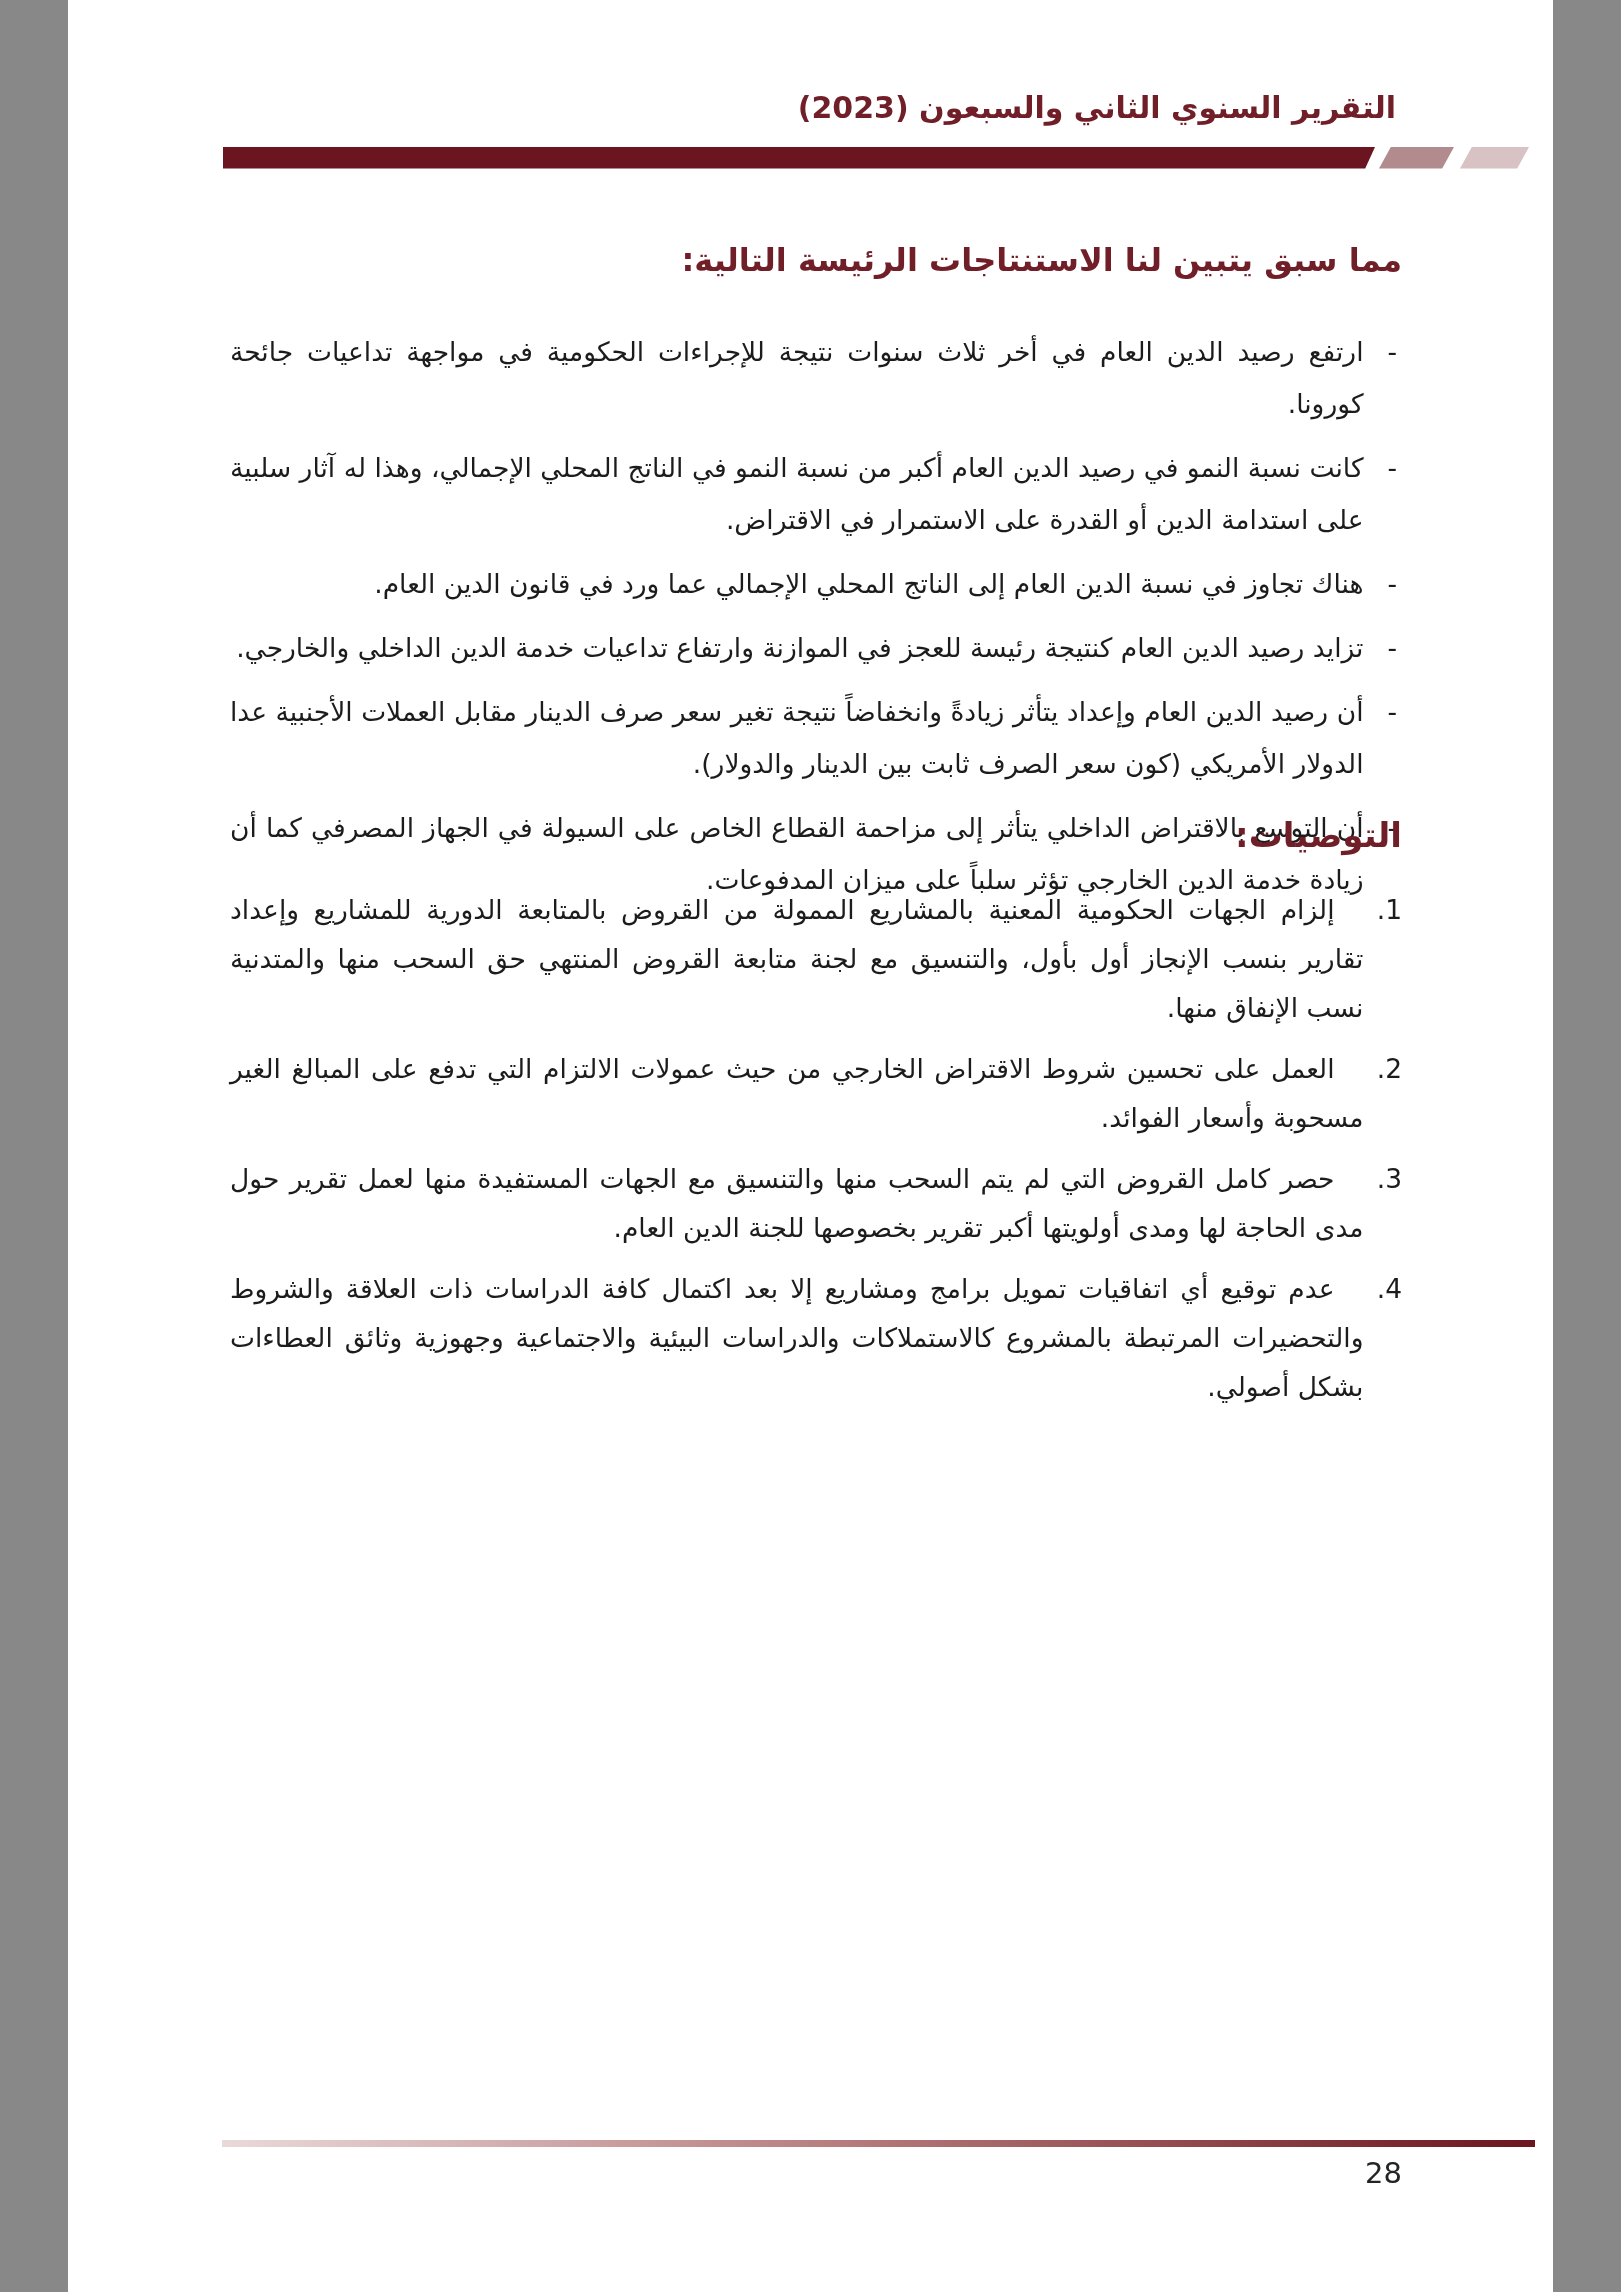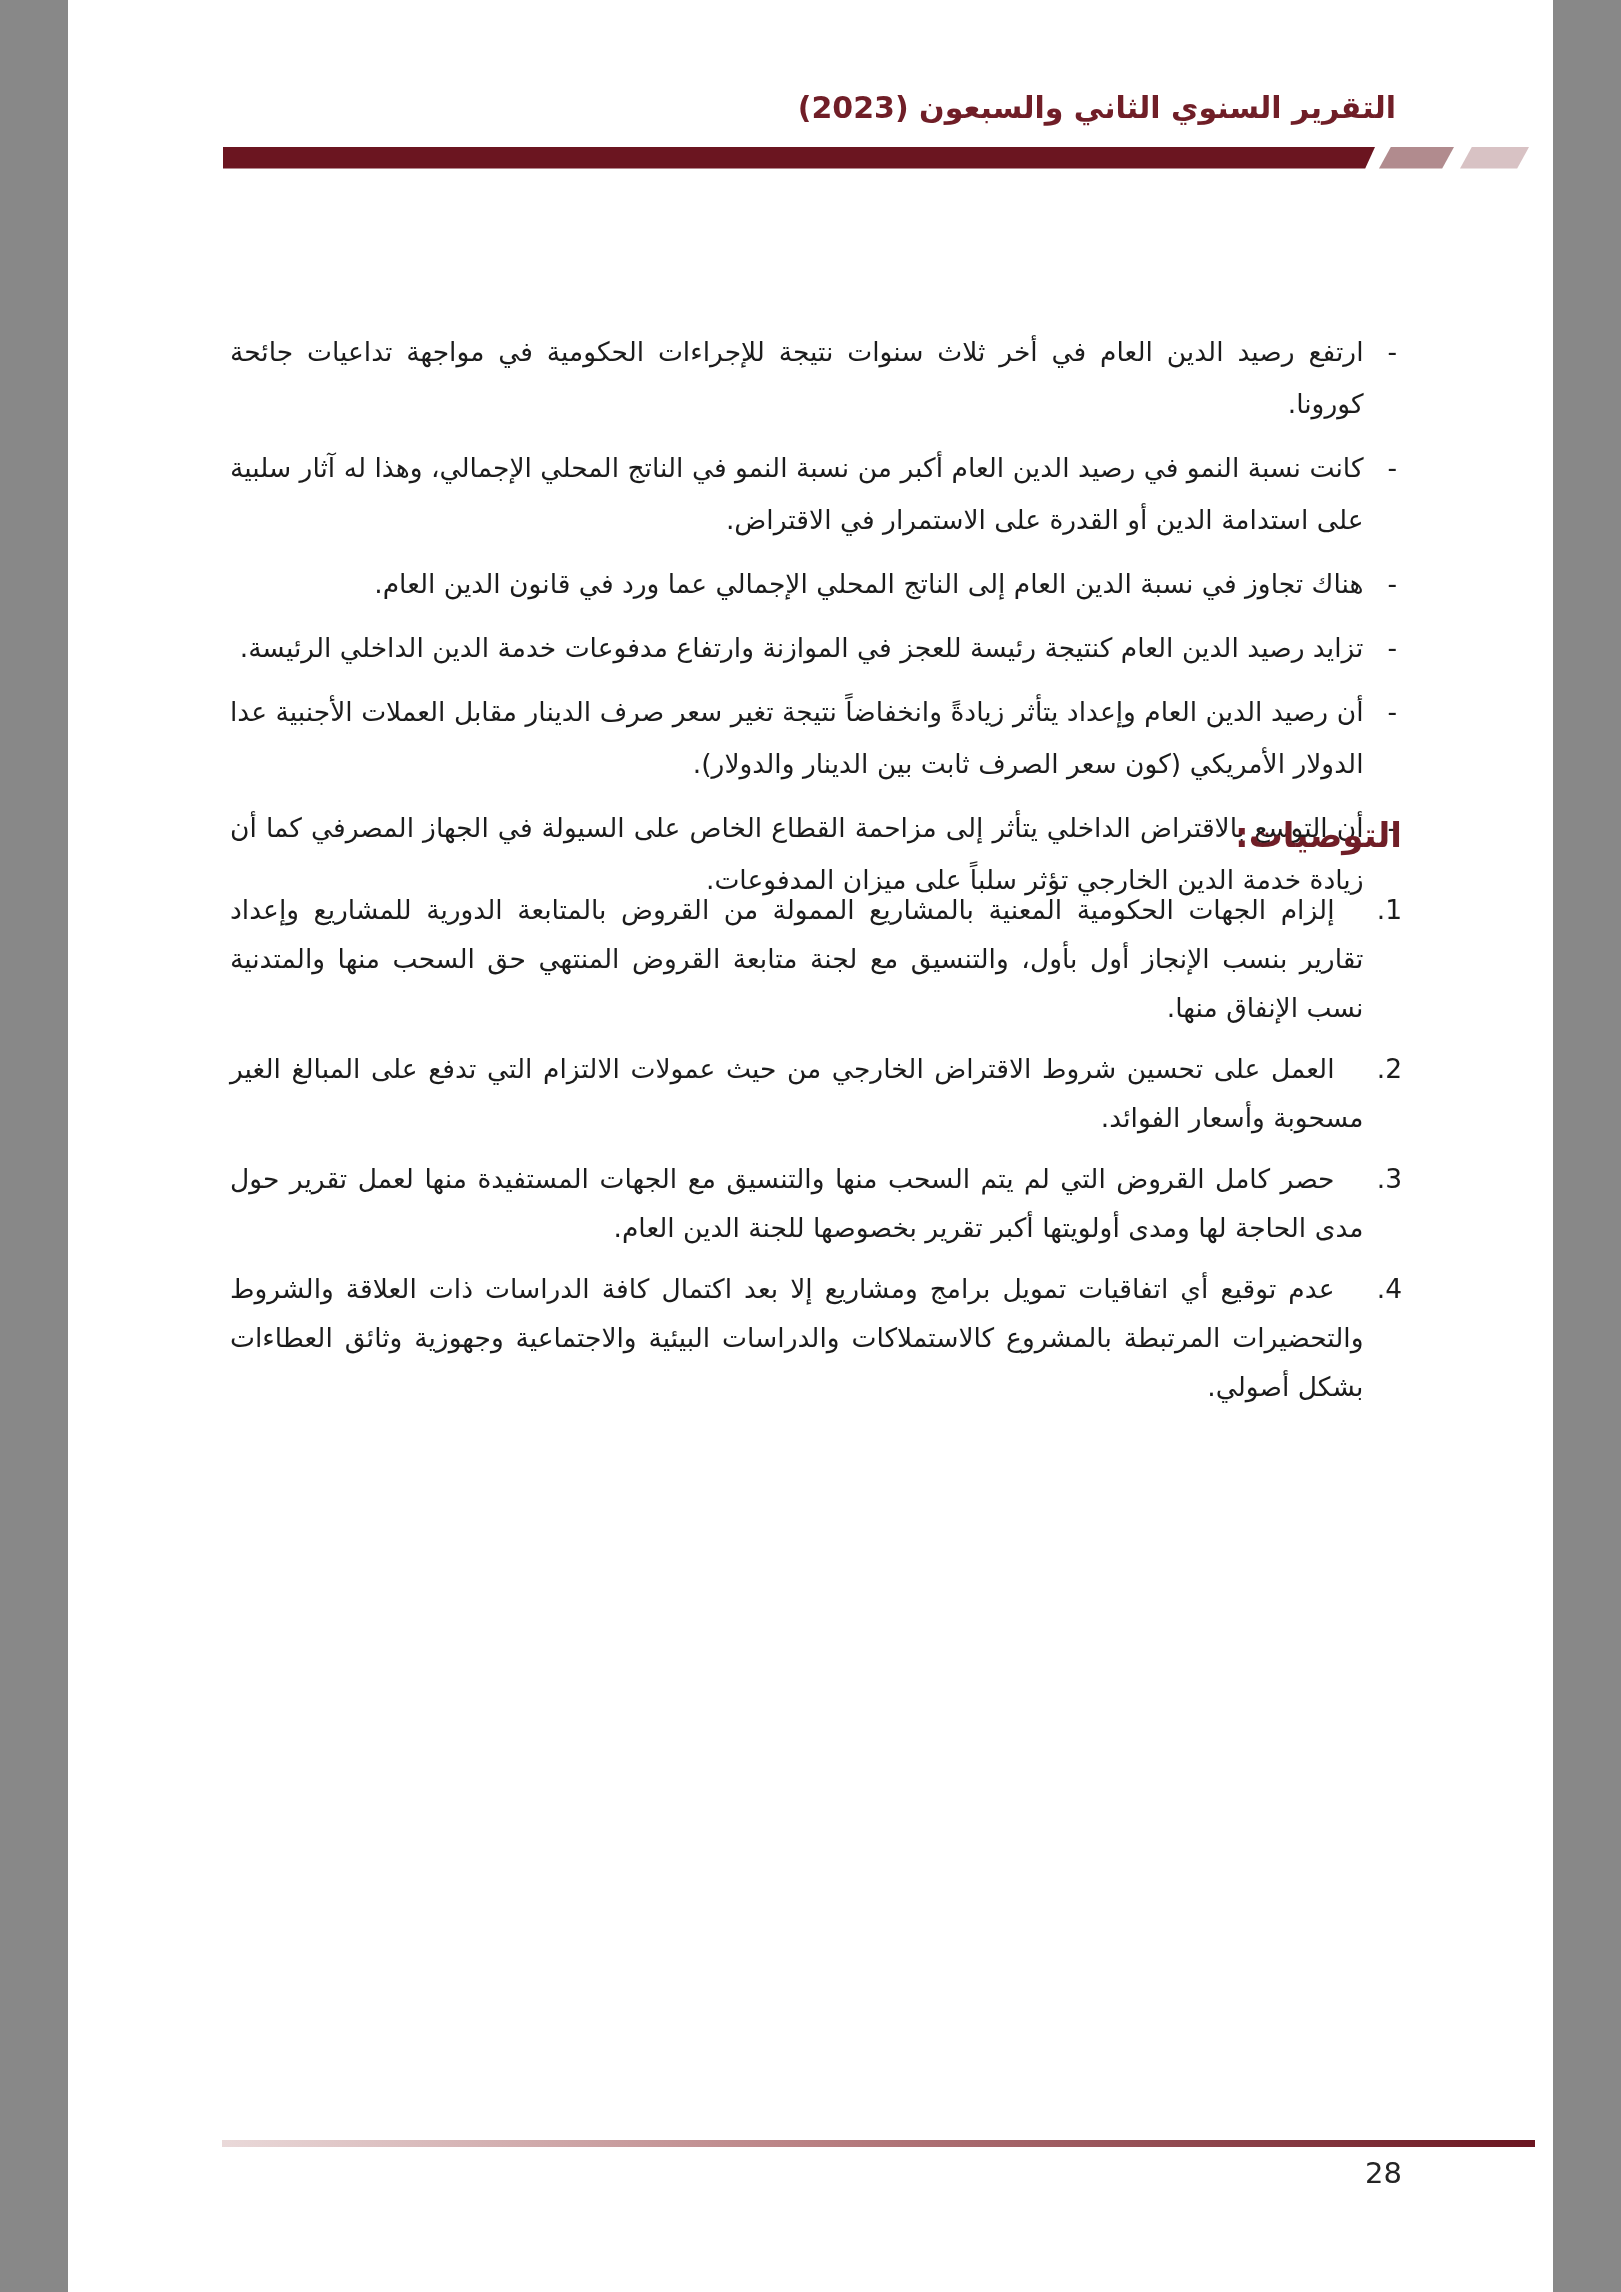--- a/index.html
+++ b/index.html
@@ -114,6 +114,7 @@
   <div class="bar bar-med"></div>
   <div class="bar bar-light"></div>
 
+  <h1 class="section-heading h-conclusions">مما سبق يتبين لنا الاستنتاجات الرئيسة التالية:</h1>
 
   <div class="list list-bullets">
     <div class="li">

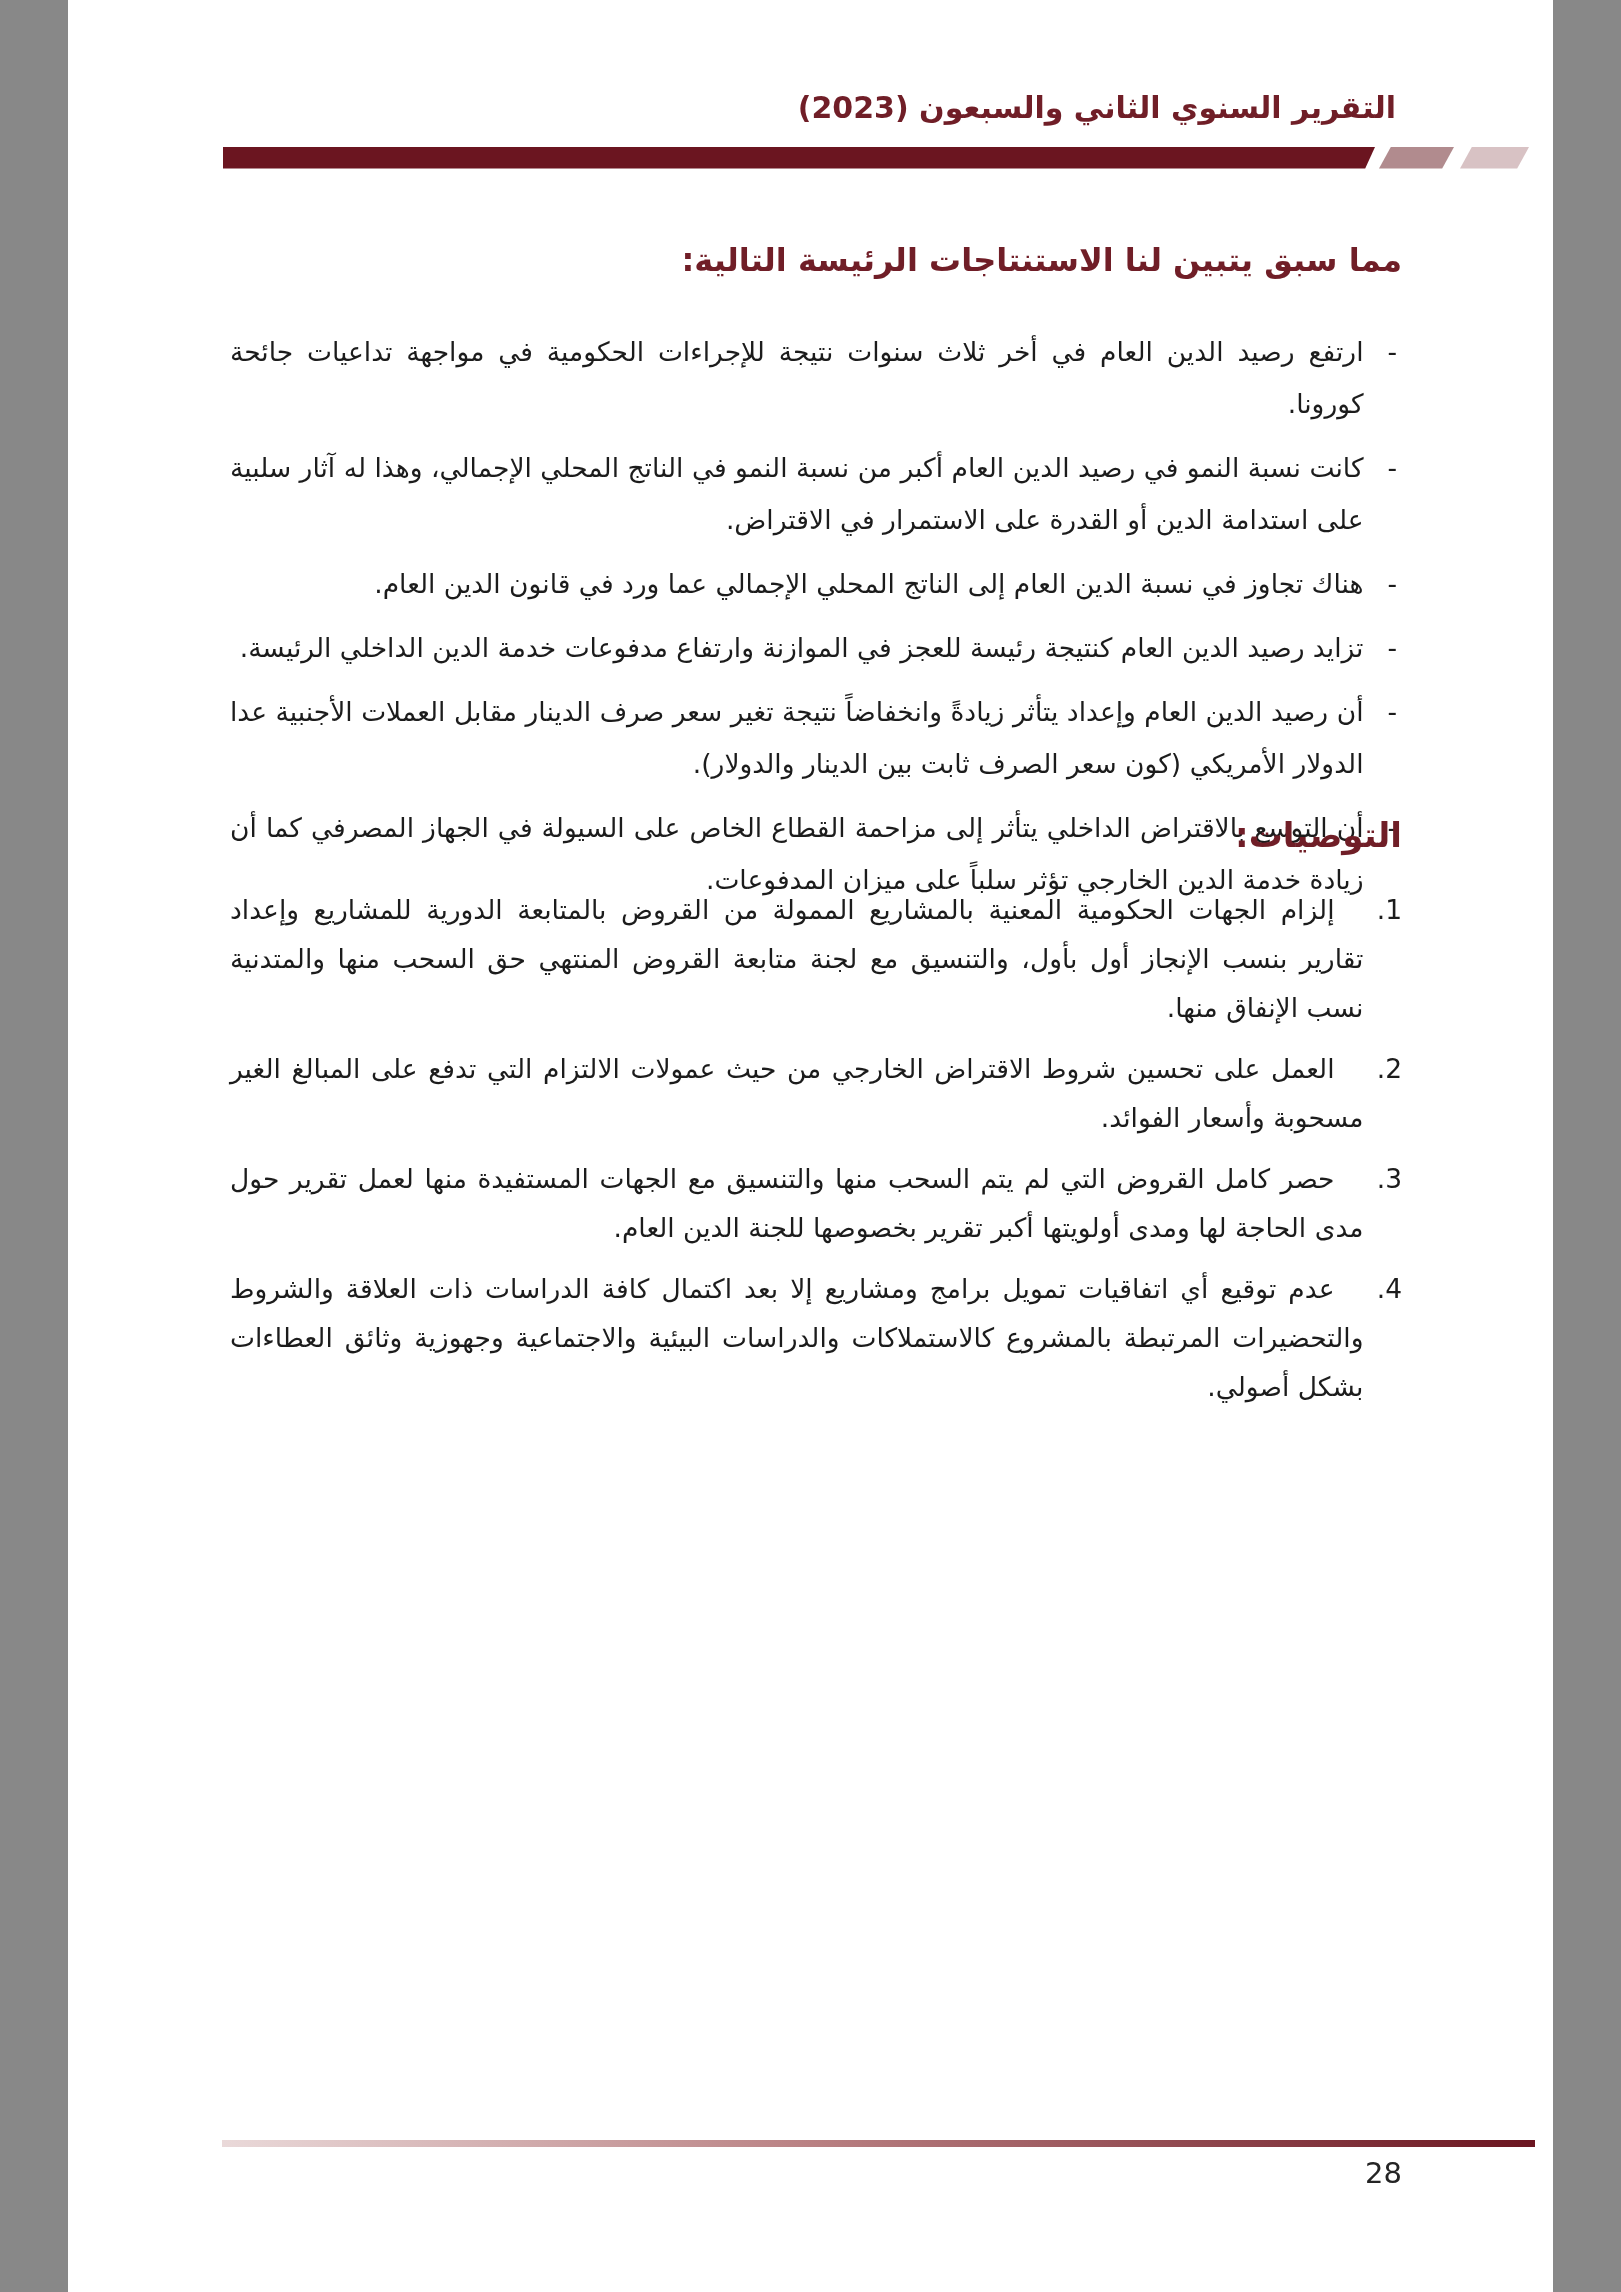--- a/index.html
+++ b/index.html
@@ -131,7 +131,7 @@
     </div>
     <div class="li">
       <span class="marker">-</span>
-      <p>تزايد رصيد الدين العام كنتيجة رئيسة للعجز في الموازنة وارتفاع مدفوعات خدمة الدين الداخلي الرئيسة.</p>
+      <p>تزايد رصيد الدين العام كنتيجة رئيسة للعجز في الموازنة وارتفاع تداعيات خدمة الدين الداخلي والخارجي.</p>
     </div>
     <div class="li">
       <span class="marker">-</span>

